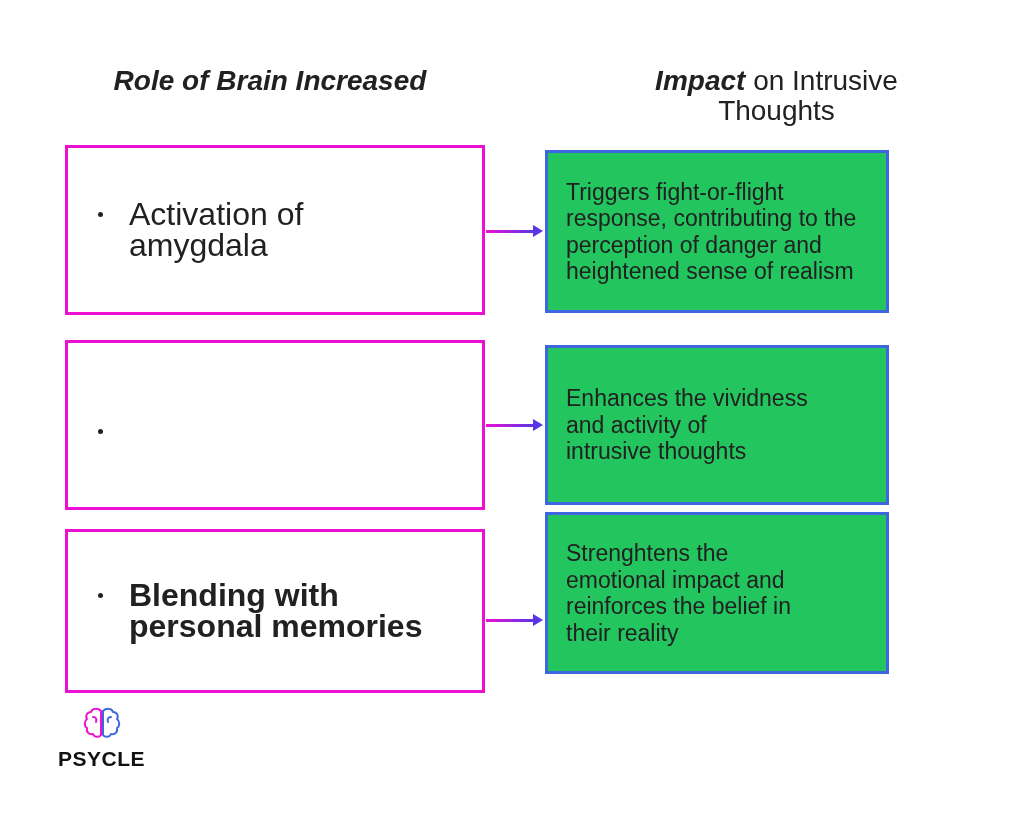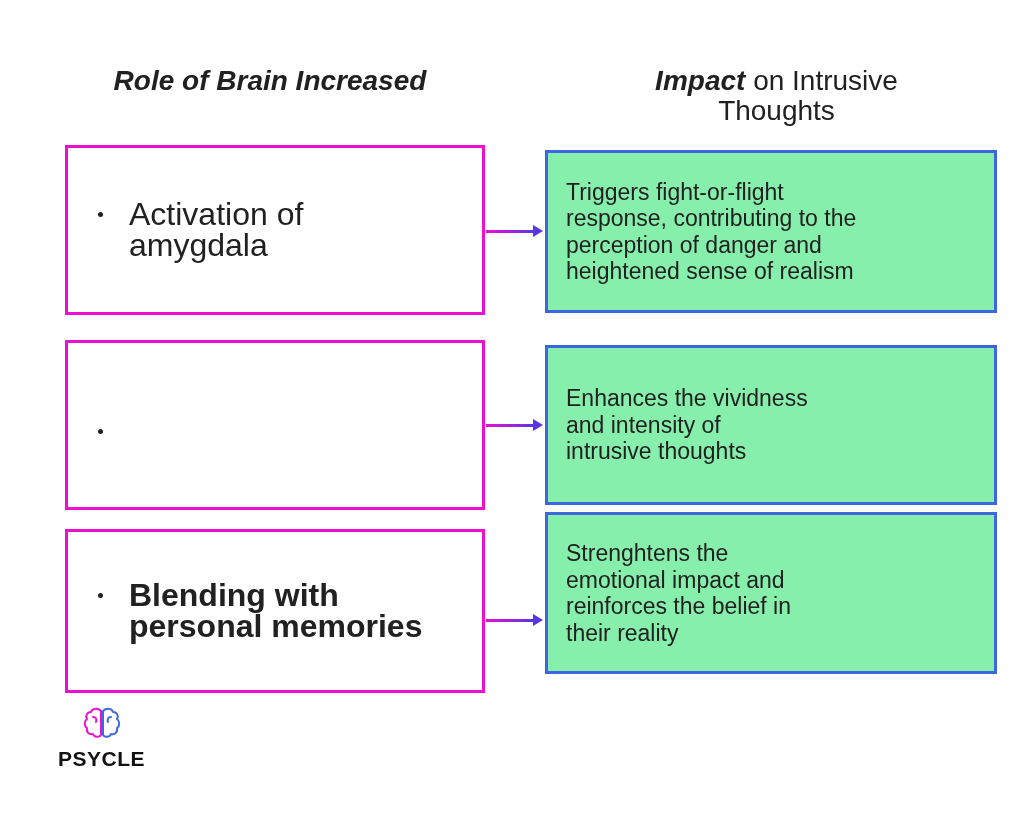--- a/index.html
+++ b/index.html
@@ -70,9 +70,9 @@
   .effect-box {
     position: absolute;
     left: 545px;
-    width: 452px;
+    width: 344px;
     border: 3px solid var(--blue);
-    background: #86efac;
+    background: #22c55e;
     display: flex;
     align-items: center;
     padding: 10px 18px;

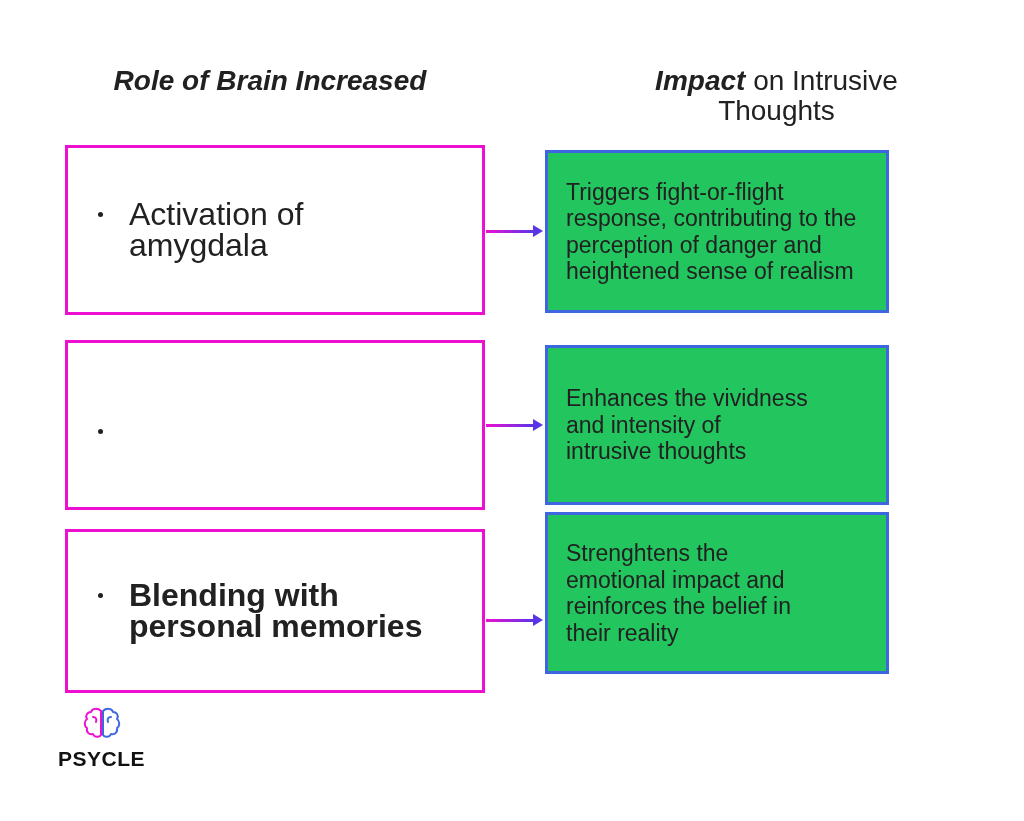--- a/index.html
+++ b/index.html
@@ -183,7 +183,7 @@
     </div>
     <div class="effect-box">
       <span class="effect-text">Enhances the vividness
-and intensity of
+and activity of
 intrusive thoughts</span>
     </div>
   </section>

